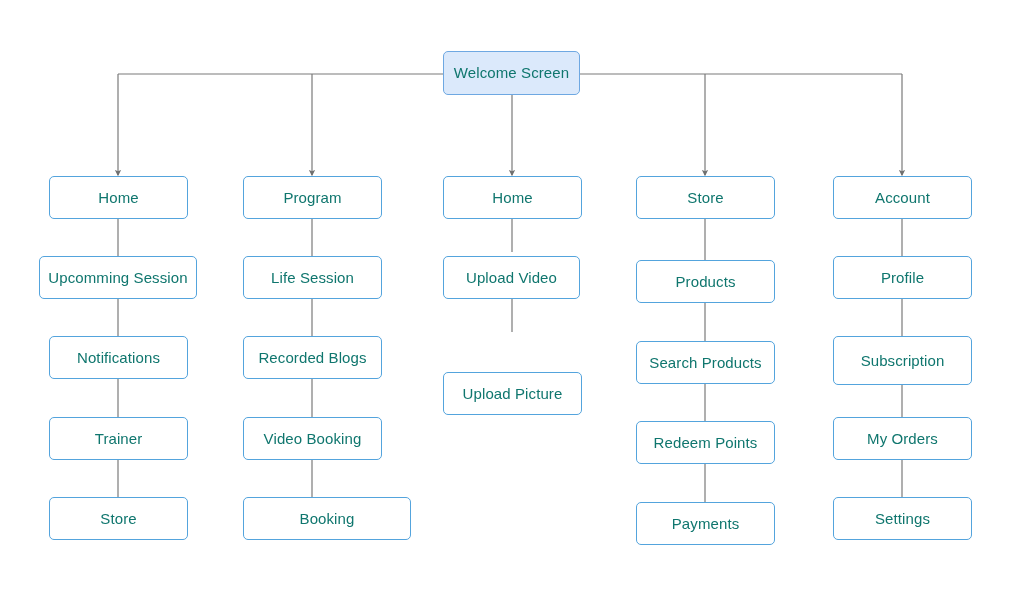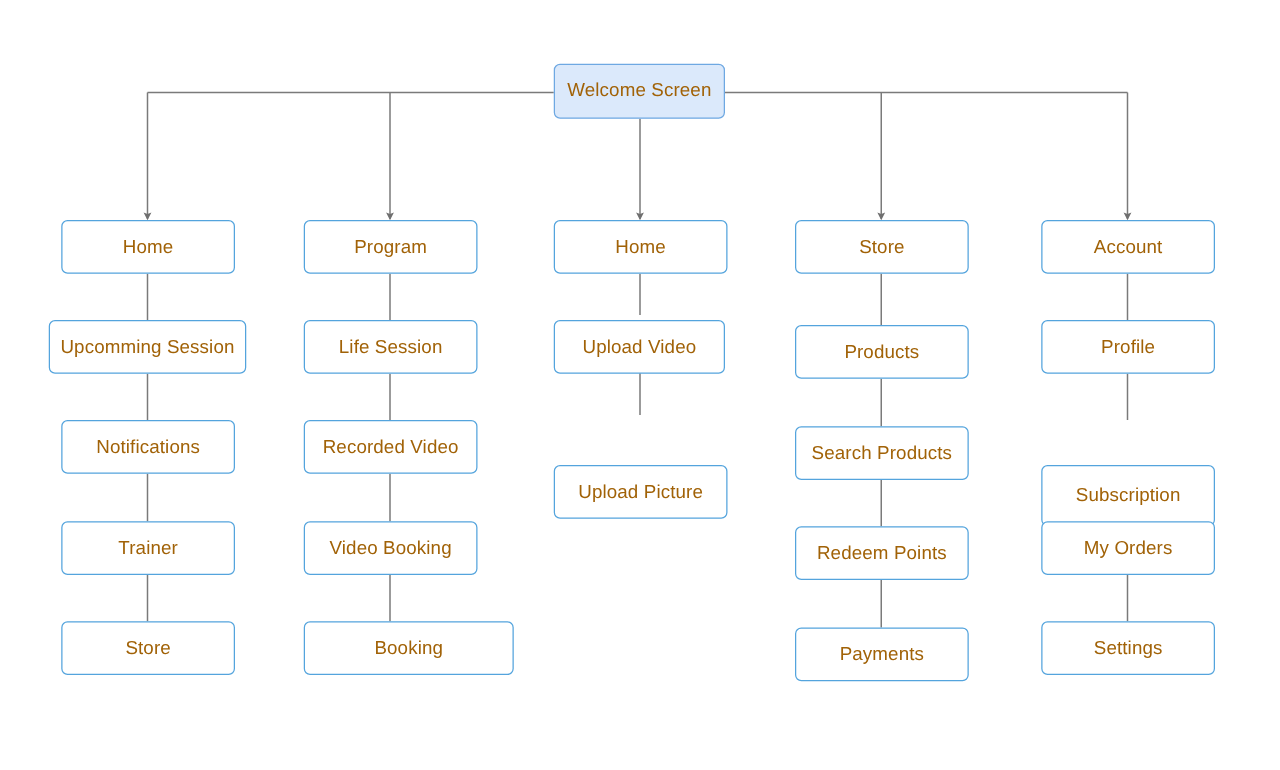--- a/index.html
+++ b/index.html
@@ -36,7 +36,7 @@
     background: #ffffff;
     border: 1.4px solid #54a4dd;
     border-radius: 5px;
-    color: #a16207;
+    color: #0f766e;
     font-size: 15px;
     font-family: "Liberation Sans", sans-serif;
     letter-spacing: 0.1px;

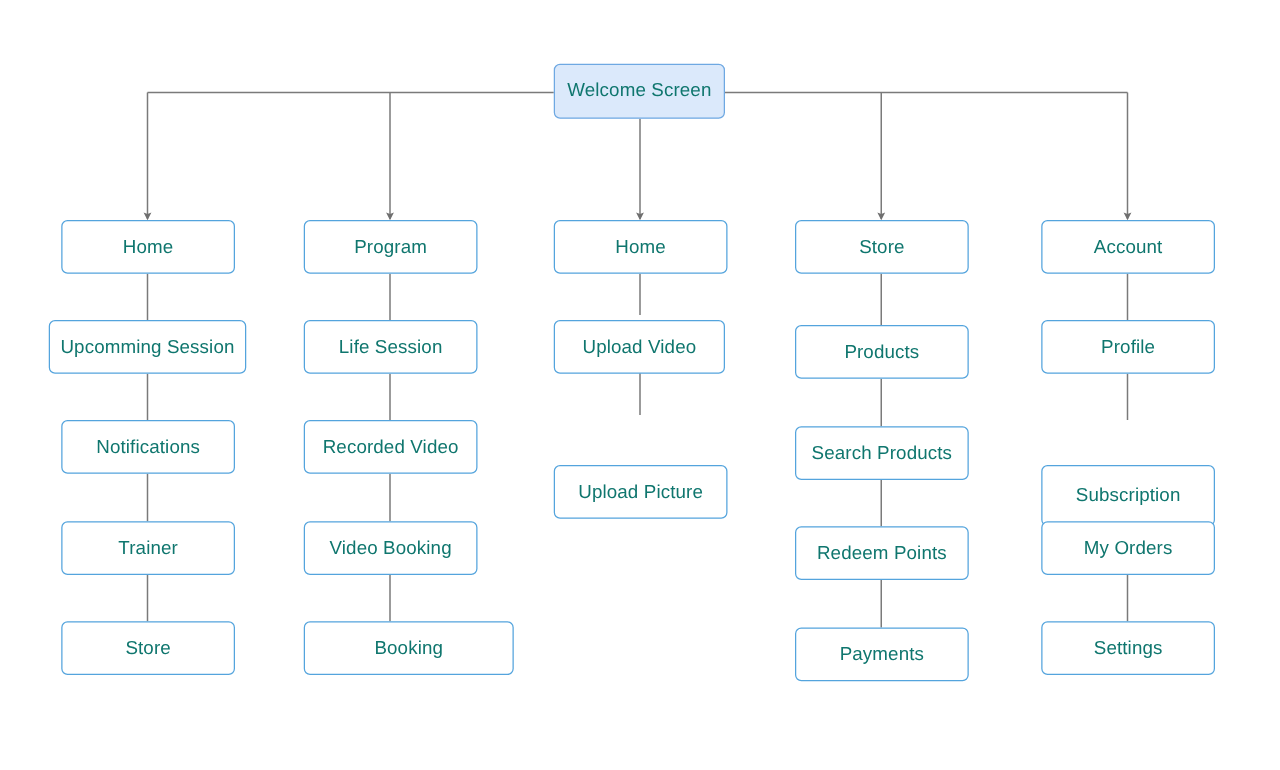--- a/index.html
+++ b/index.html
@@ -119,7 +119,7 @@
         <span class="node-label">Life Session</span>
       </div>
       <div class="node" style="left: 243px; top: 336px; width: 139px; height: 43px;">
-        <span class="node-label">Recorded Video</span>
+        <span class="node-label">Recorded Blogs</span>
       </div>
       <div class="node" style="left: 243px; top: 417px; width: 139px; height: 43px;">
         <span class="node-label">Video Booking</span>

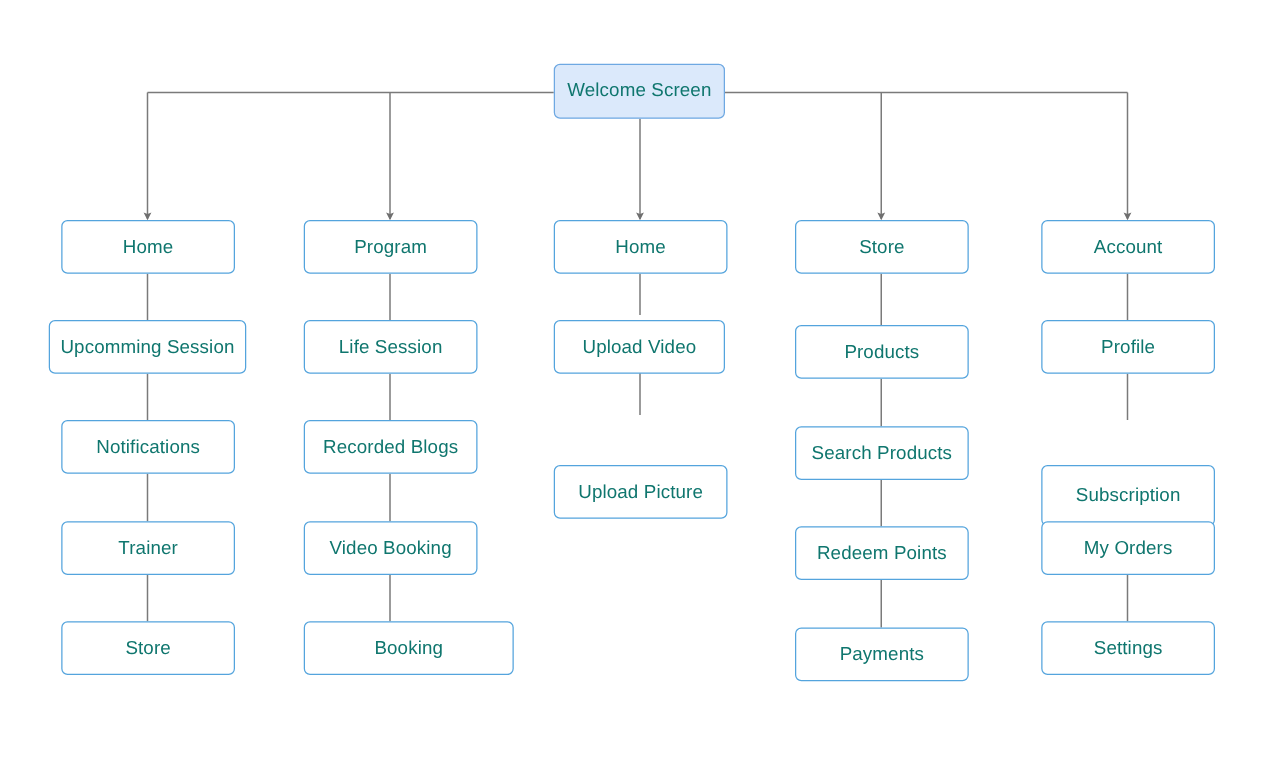--- a/index.html
+++ b/index.html
@@ -157,7 +157,7 @@
       <div class="node" style="left: 833px; top: 256px; width: 139px; height: 43px;">
         <span class="node-label">Profile</span>
       </div>
-      <div class="node" style="left: 833px; top: 336px; width: 139px; height: 49px; margin-top: 36px;">
+      <div class="node" style="left: 833px; top: 336px; width: 139px; height: 49px;">
         <span class="node-label">Subscription</span>
       </div>
       <div class="node" style="left: 833px; top: 417px; width: 139px; height: 43px;">

